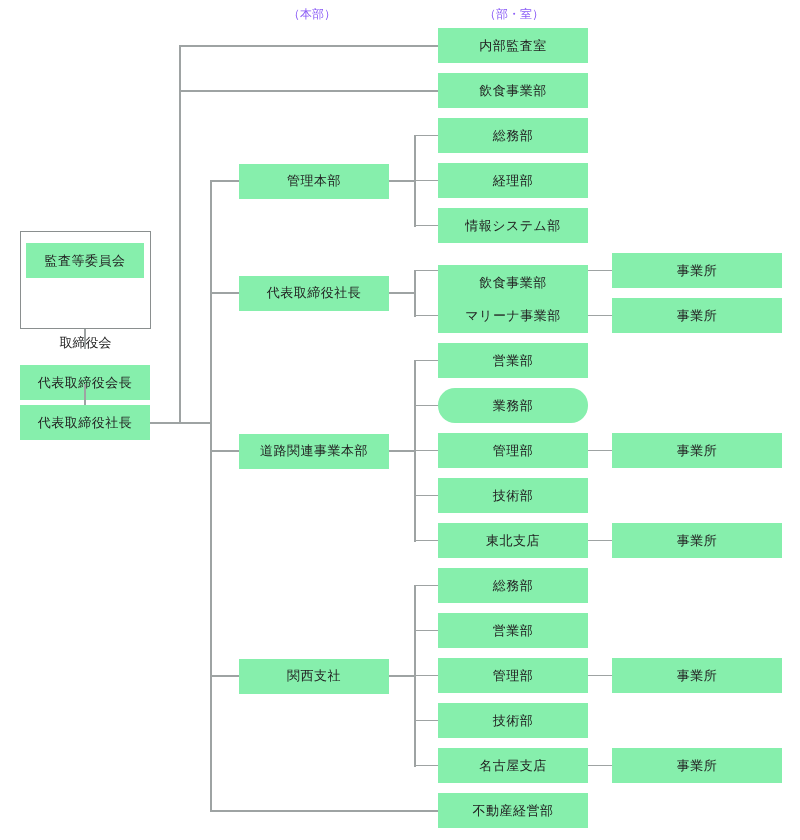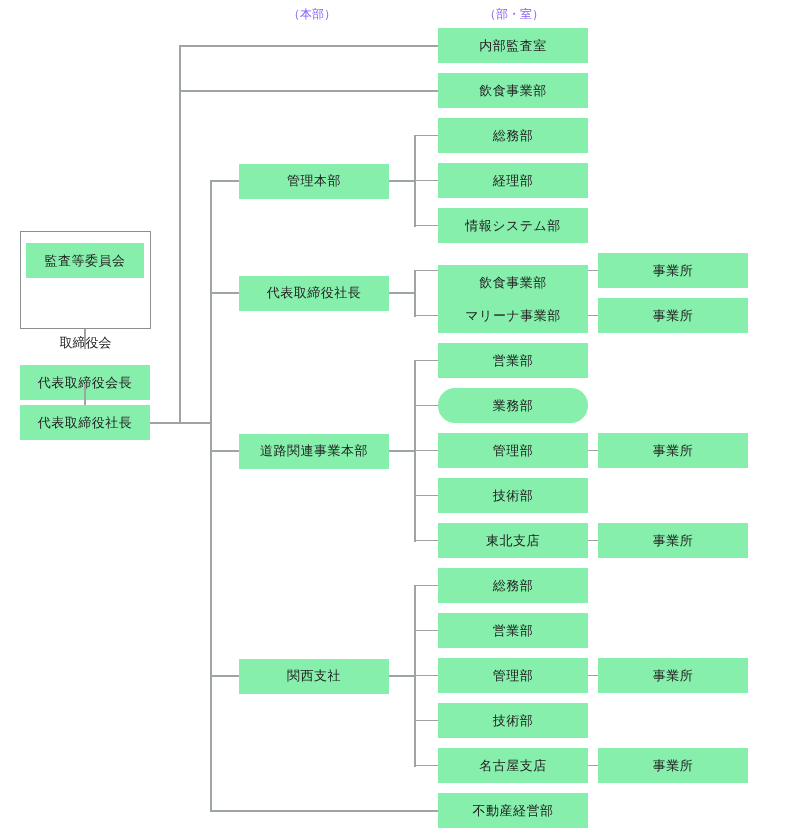--- a/index.html
+++ b/index.html
@@ -16,7 +16,7 @@
                 align-items:center; justify-content:center; font-size:13px;margin-top:40px; }
   .honbu { left:239px; width:150px; height:35px; }
   .dept { left:438px; width:150px; height:35px; }
-  .office { left:598px; width:150px; height:35px;text-align:right; }
+  .office { left:612px; width:170px; height:35px;text-align:right; }
 </style>
 </head>
 <body>

